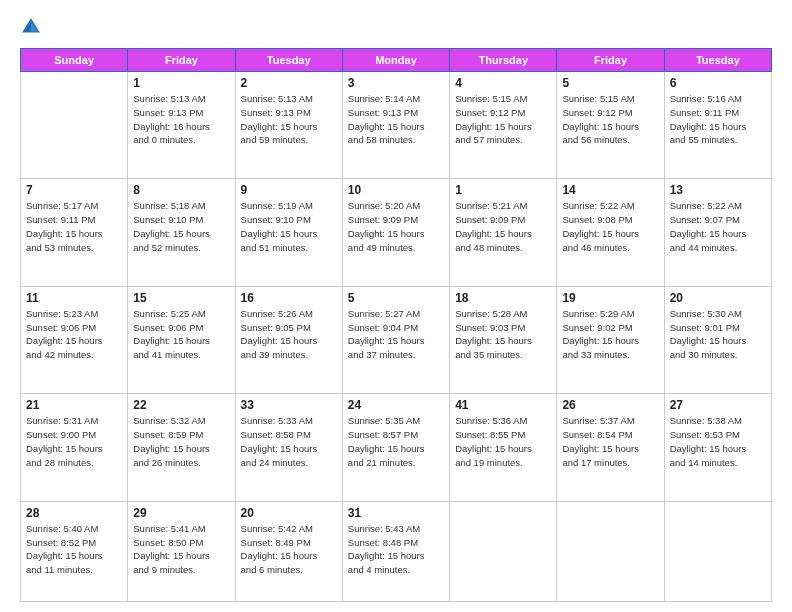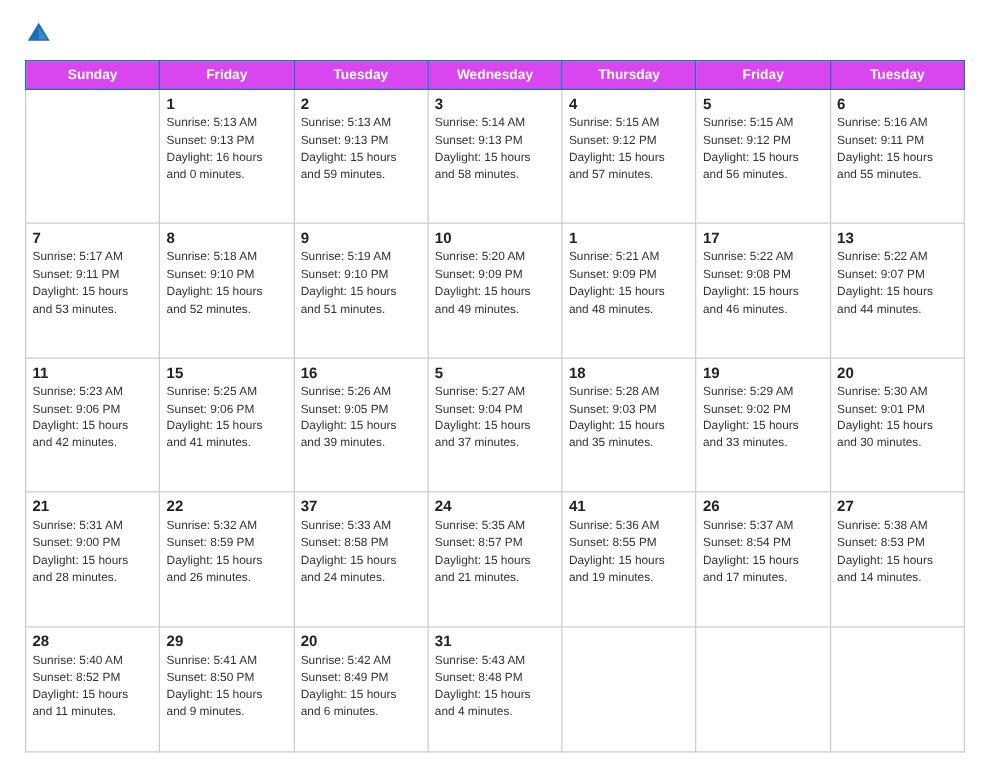--- a/index.html
+++ b/index.html
@@ -126,7 +126,7 @@
       <th>Sunday</th>
           <th>Friday</th>
           <th>Tuesday</th>
-          <th>Wednesday</th>
+          <th>Monday</th>
           <th>Thursday</th>
           <th>Friday</th>
           <th>Tuesday</th>

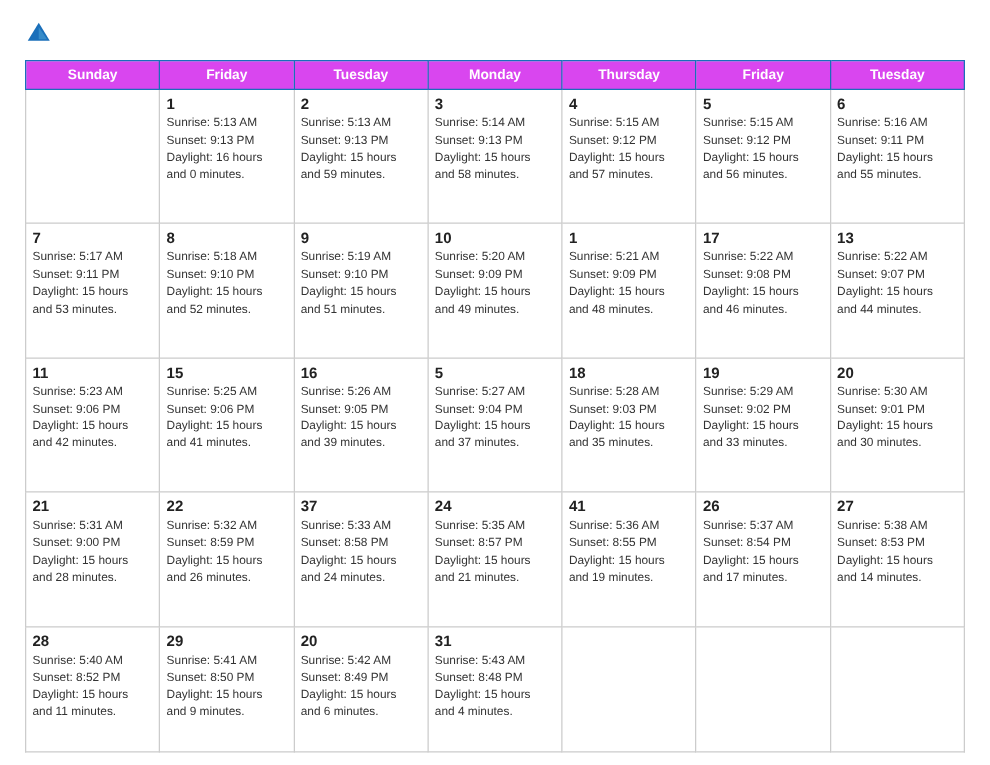--- a/index.html
+++ b/index.html
@@ -182,7 +182,7 @@
             <div class="sun-info">Sunrise: 5:21 AM<br>Sunset: 9:09 PM<br>Daylight: 15 hours<br>and 48 minutes.</div>
           </td>
           <td>
-            <span class="day-number">17</span>
+            <span class="day-number">14</span>
             <div class="sun-info">Sunrise: 5:22 AM<br>Sunset: 9:08 PM<br>Daylight: 15 hours<br>and 46 minutes.</div>
           </td>
           <td>

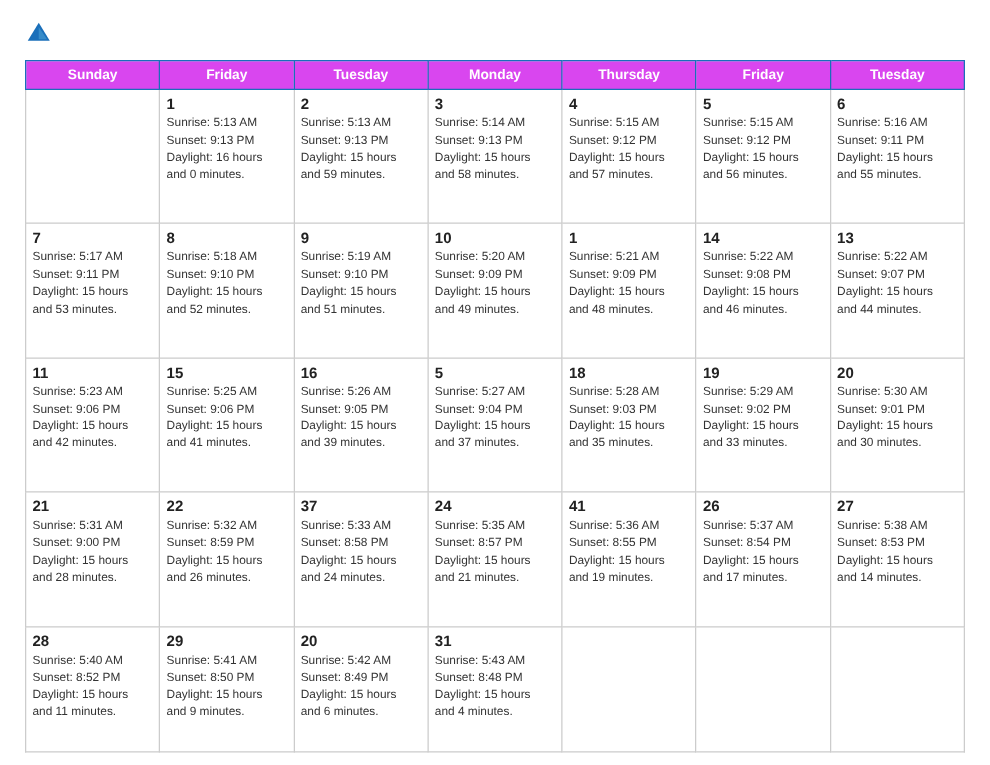--- a/index.html
+++ b/index.html
@@ -230,7 +230,7 @@
             <div class="sun-info">Sunrise: 5:32 AM<br>Sunset: 8:59 PM<br>Daylight: 15 hours<br>and 26 minutes.</div>
           </td>
           <td>
-            <span class="day-number">37</span>
+            <span class="day-number">33</span>
             <div class="sun-info">Sunrise: 5:33 AM<br>Sunset: 8:58 PM<br>Daylight: 15 hours<br>and 24 minutes.</div>
           </td>
           <td>

